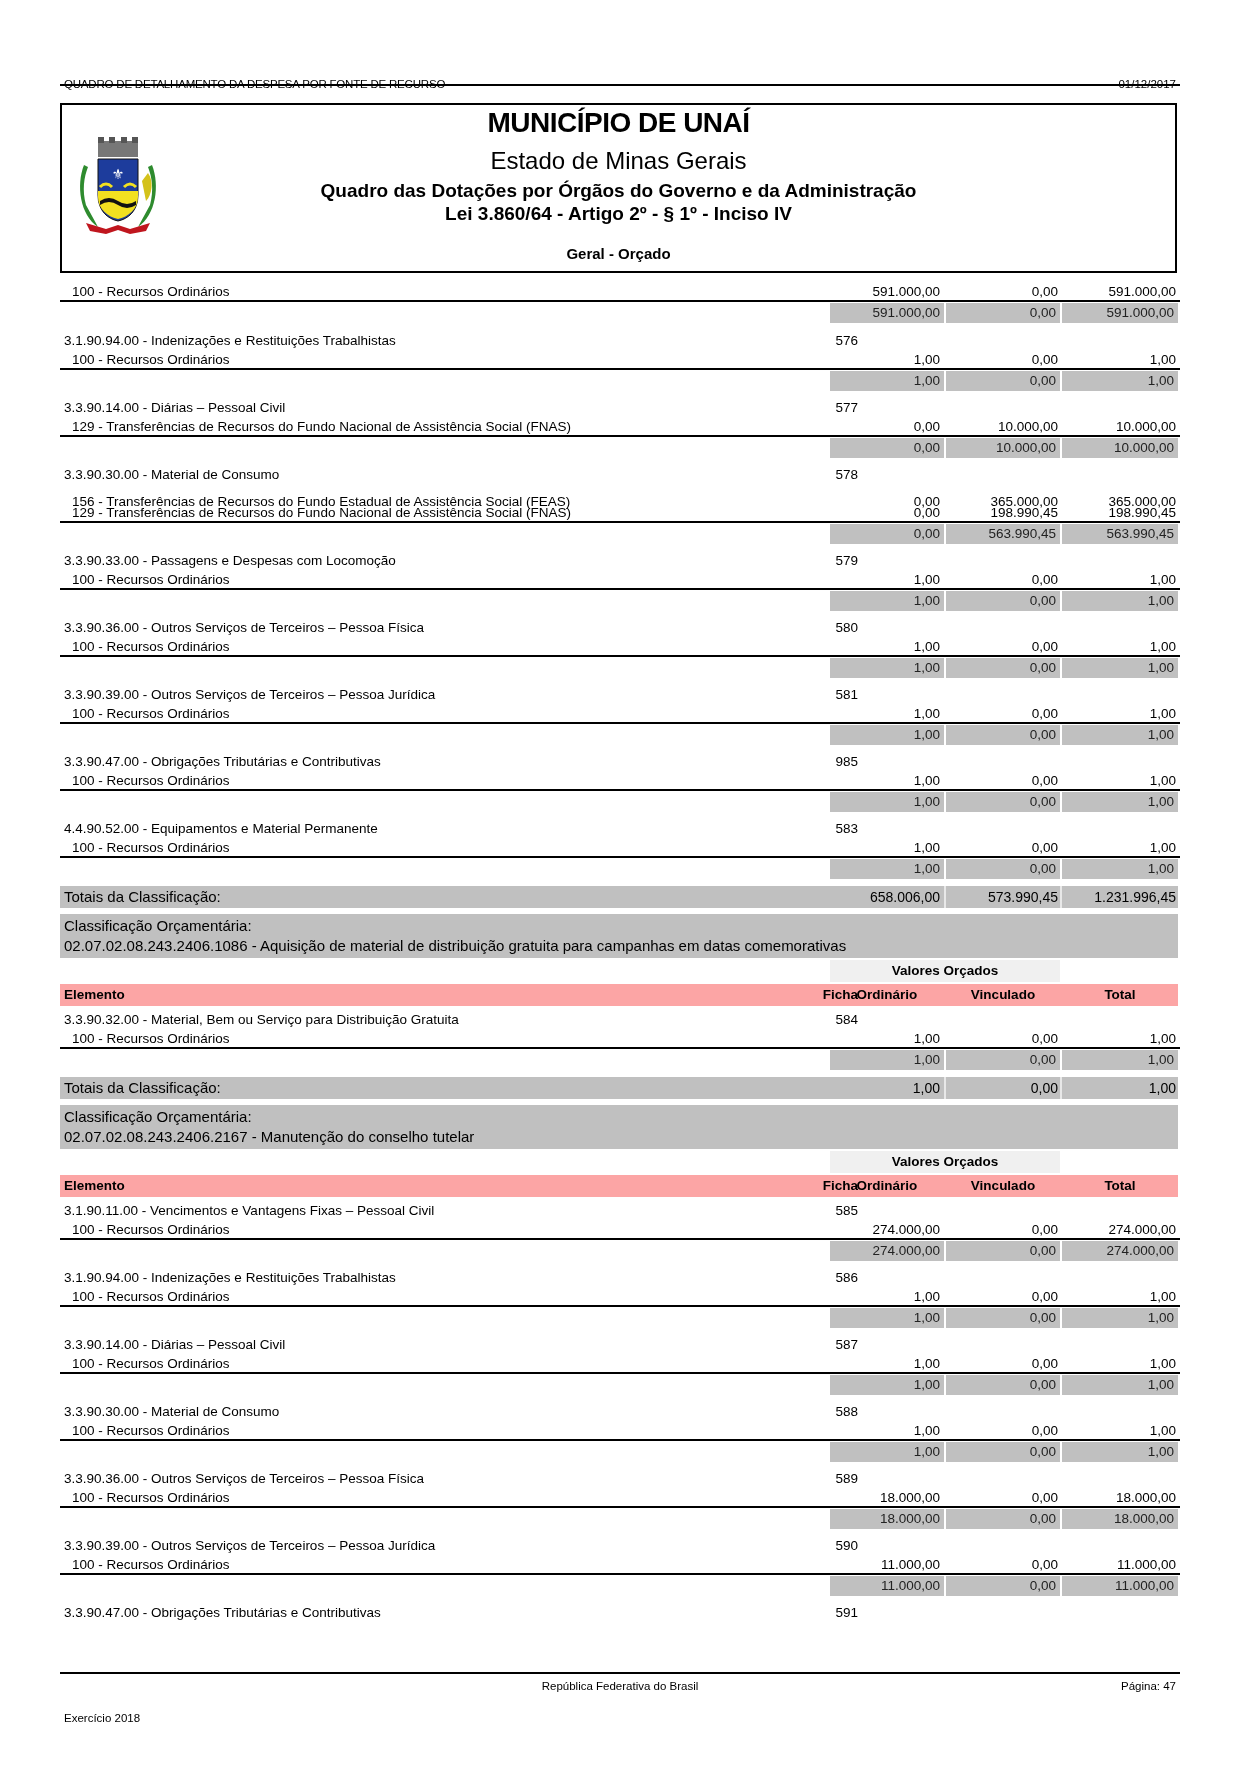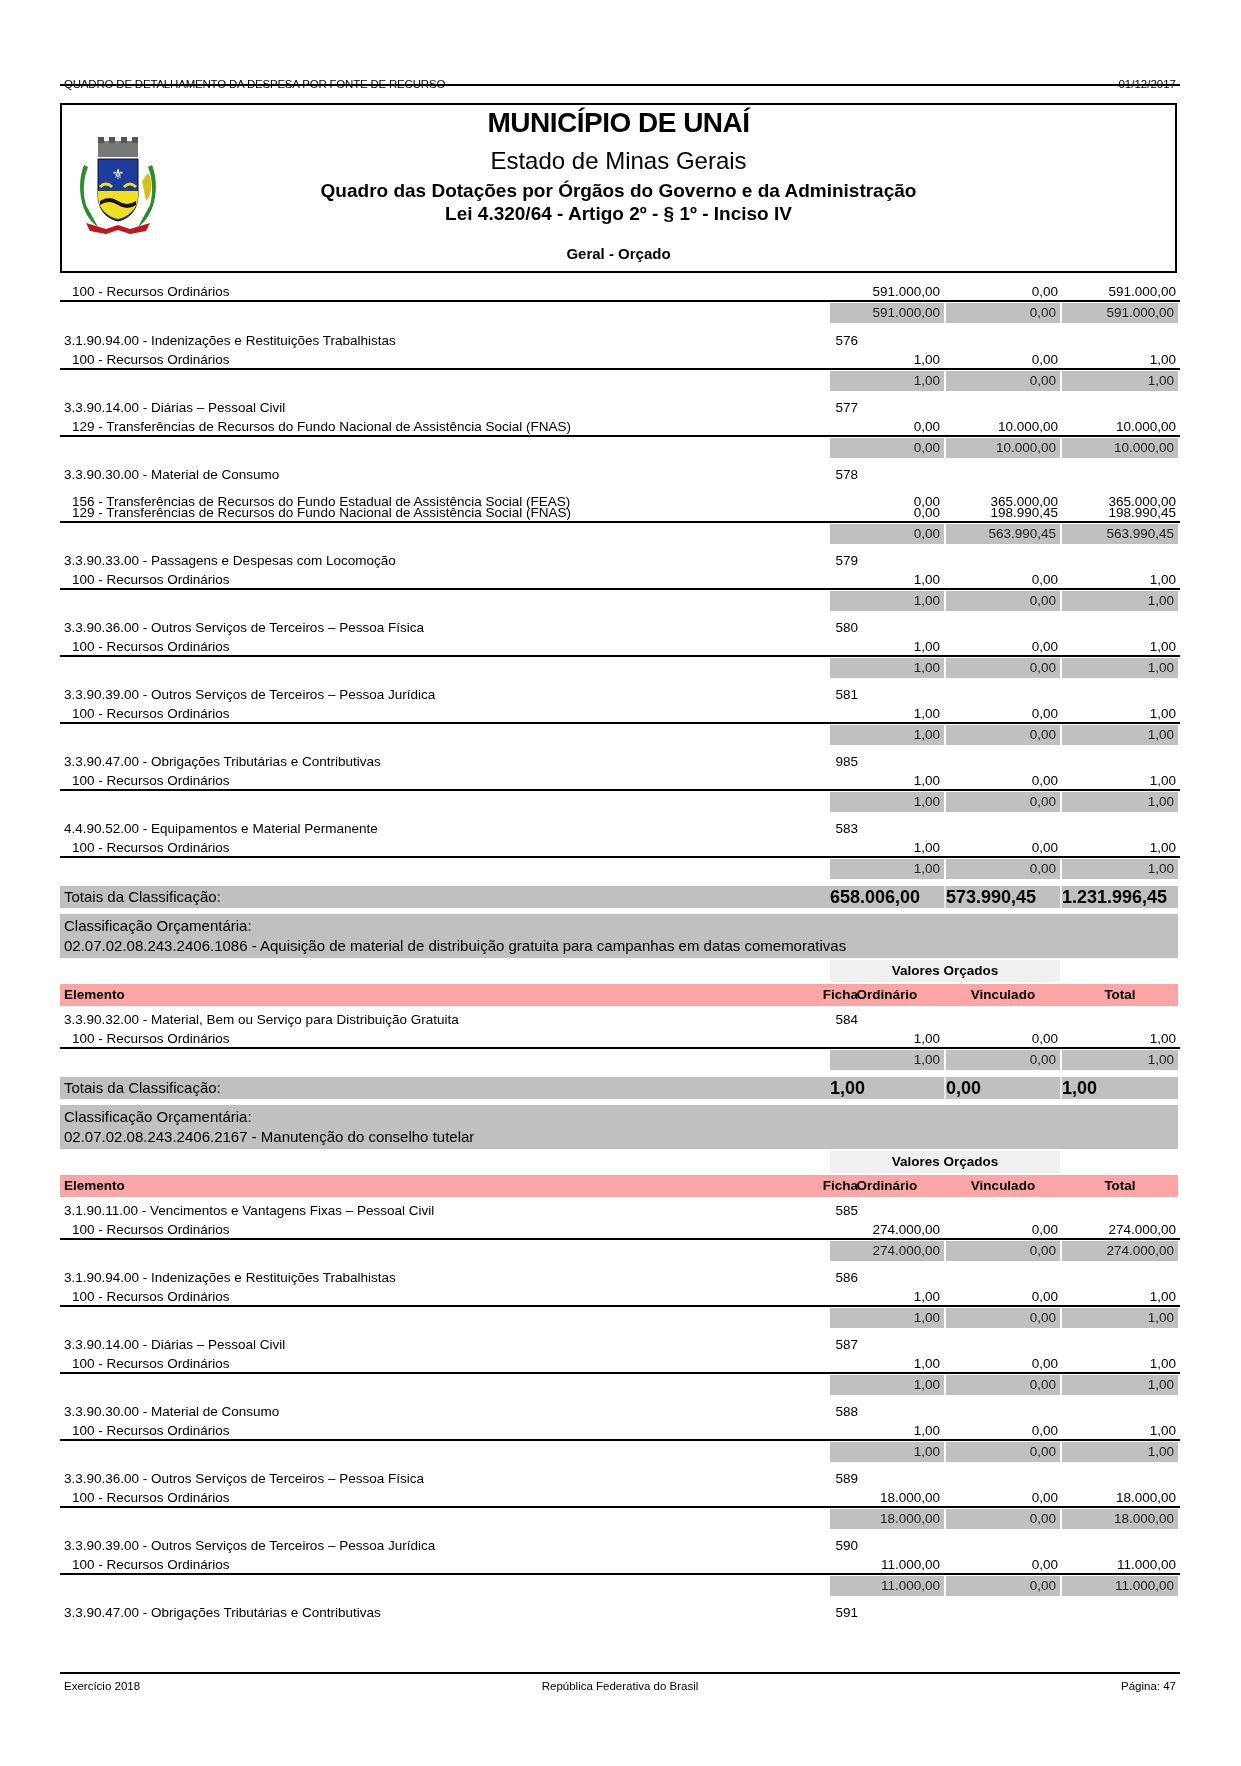--- a/index.html
+++ b/index.html
@@ -93,7 +93,7 @@
       <div class="t1">MUNICÍPIO DE UNAÍ</div>
       <div class="t2">Estado de Minas Gerais</div>
       <div class="t3">Quadro das Dotações por Órgãos do Governo e da Administração</div>
-      <div class="t4">Lei 4.320/64 - Artigo 2º - § 1º - Inciso IV</div>
+      <div class="t4">Lei 3.860/64 - Artigo 2º - § 1º - Inciso IV</div>
       <div class="t5">Geral - Orçado</div>
     </div>
   </div>

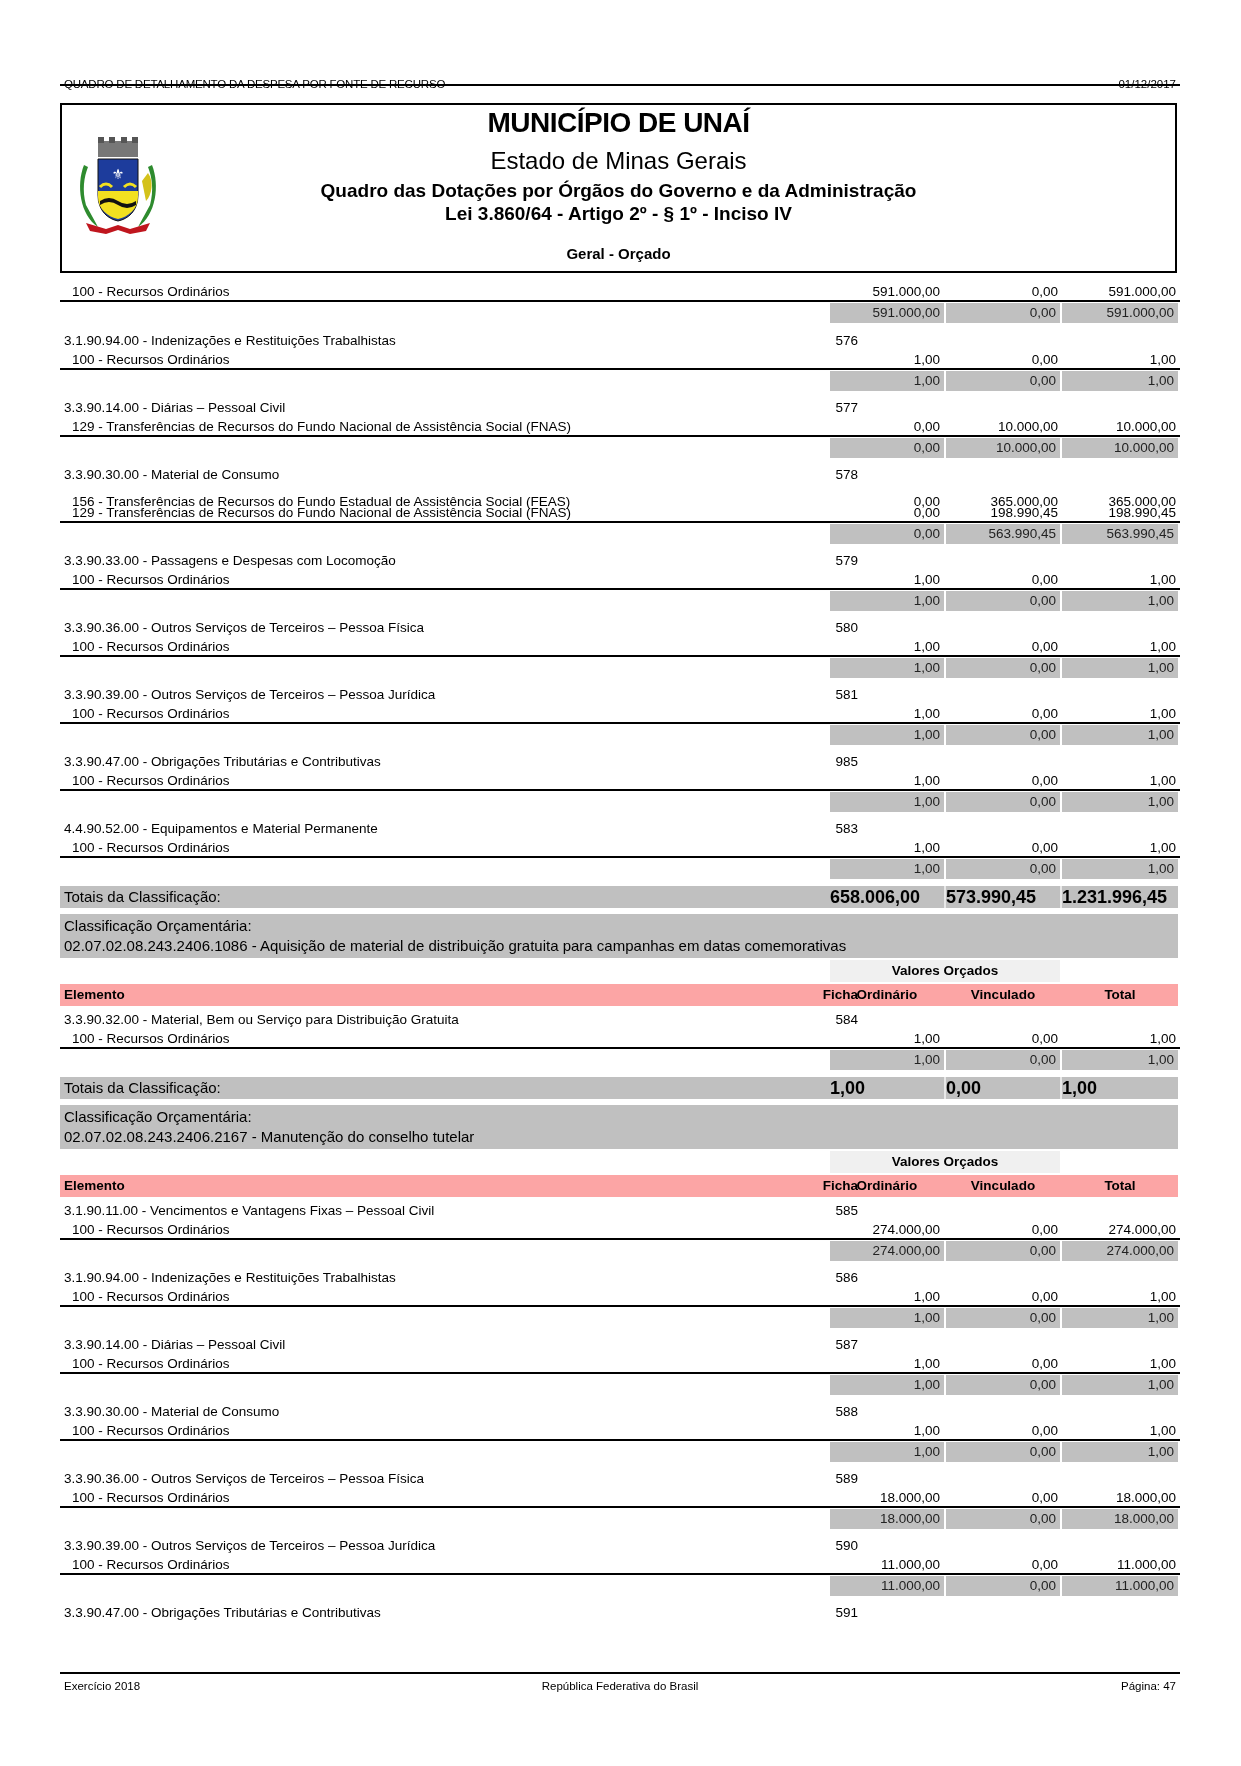--- a/index.html
+++ b/index.html
@@ -37,7 +37,7 @@
 
   .totals { position: absolute; left: 0; width: 1118px; height: 22px; background: #c0c0c0; font-size: 15px; line-height: 22px; }
   .totals .lab { position: absolute; left: 4px; }
-  .totals .tv { position: absolute; font-weight: bold; font-size: 18px; }
+  .totals .tv { position: absolute; text-align: right; font-weight: normal; font-size: 14px; }
   .totals .tv1 { left: 770px; width: 110px; }
   .totals .tv2 { left: 886px; width: 112px; }
   .totals .tv3 { left: 1002px; width: 114px; }

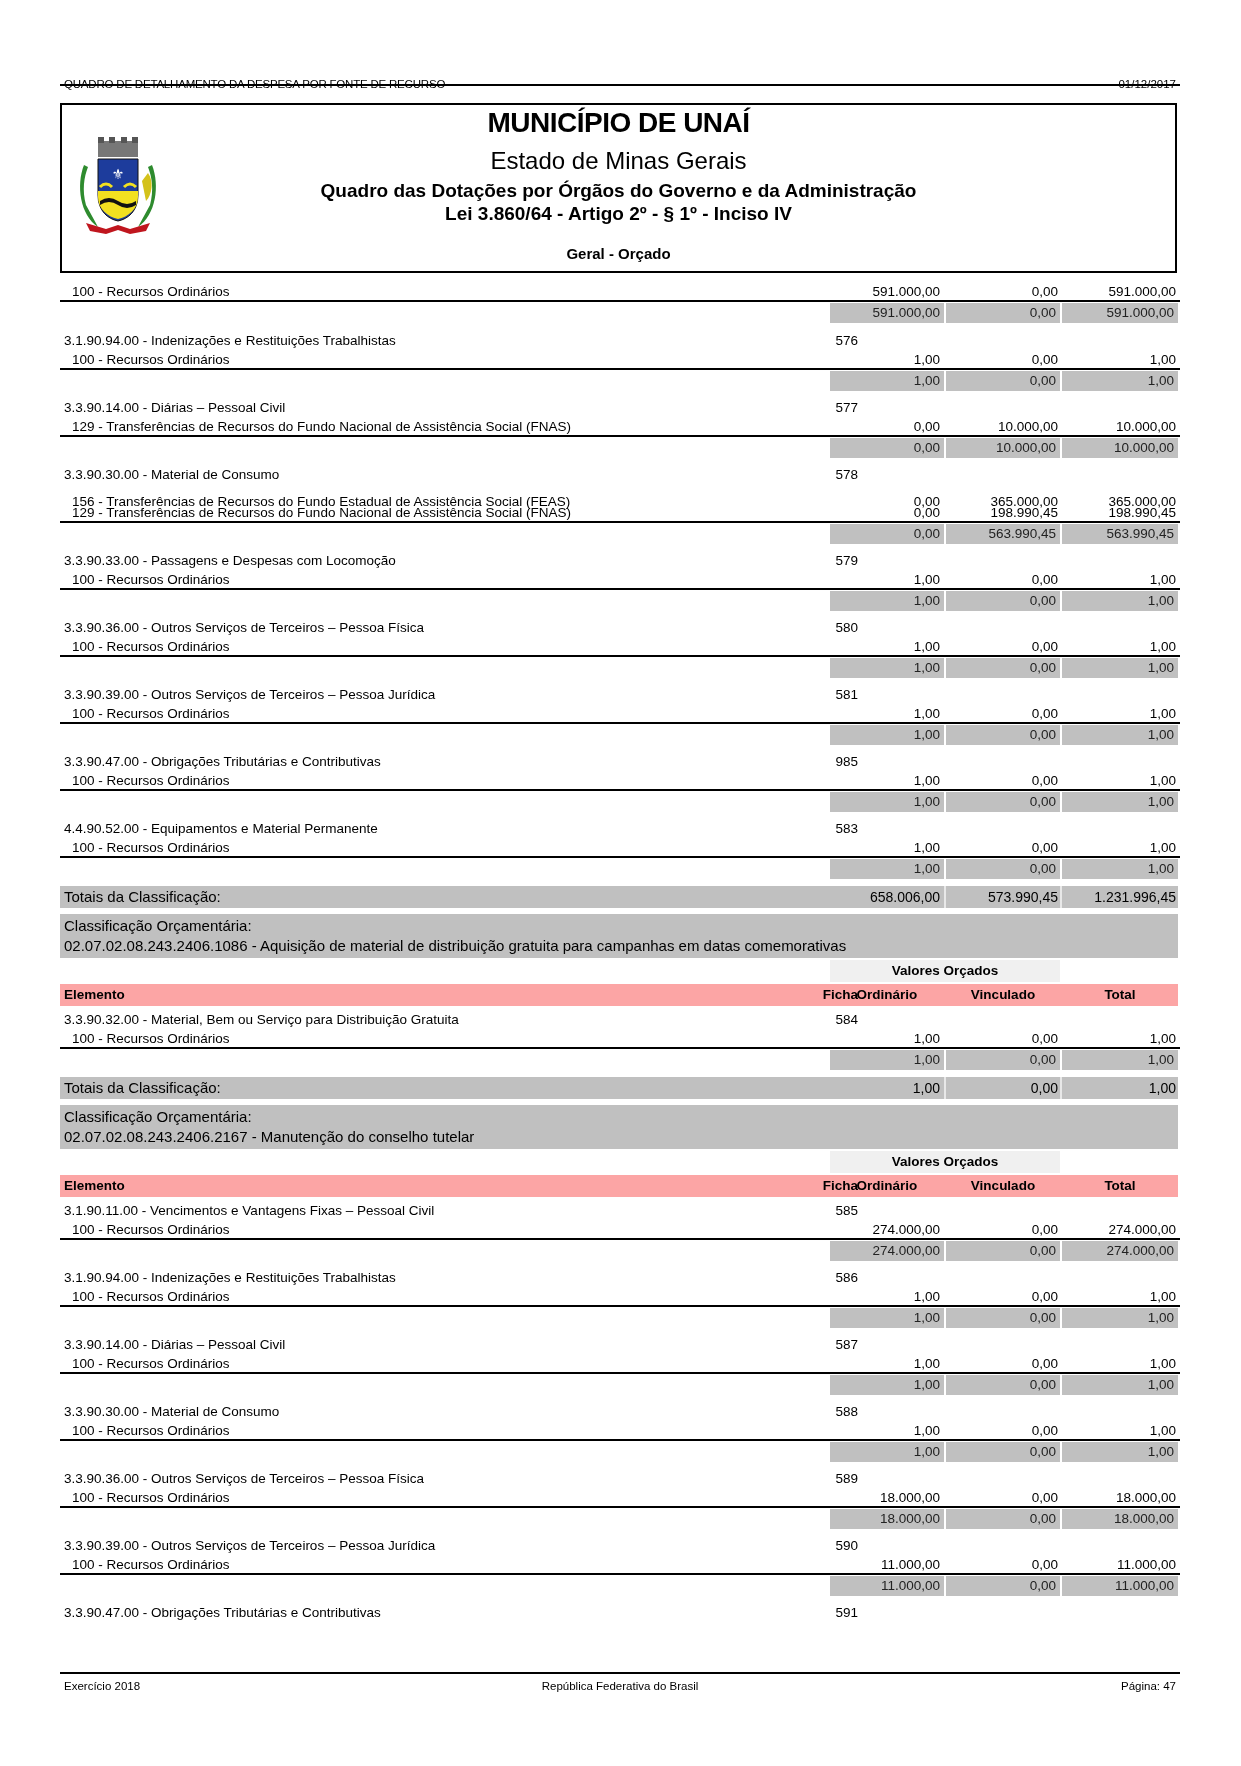--- a/index.html
+++ b/index.html
@@ -58,7 +58,7 @@
 
   .foot-rule { position: absolute; left: 0; top: 1672px; width: 1120px; height: 2px; background: #000; }
   .footer { position: absolute; left: 0; top: 1680px; width: 1120px; font-size: 11.5px; }
-  .footer .fl { position: absolute; left: 4px; }
+  .footer .fl { position: absolute; left: 4px; margin-top: 32px; }
   .footer .fc { position: absolute; left: 0; width: 1120px; text-align: center; }
   .footer .fr { position: absolute; right: 4px; }
 </style>

